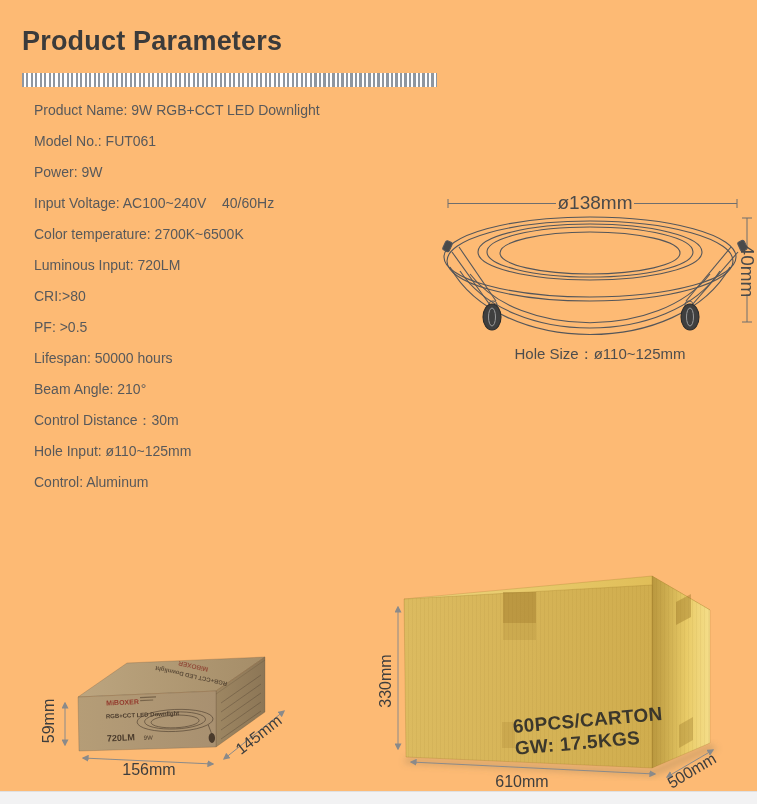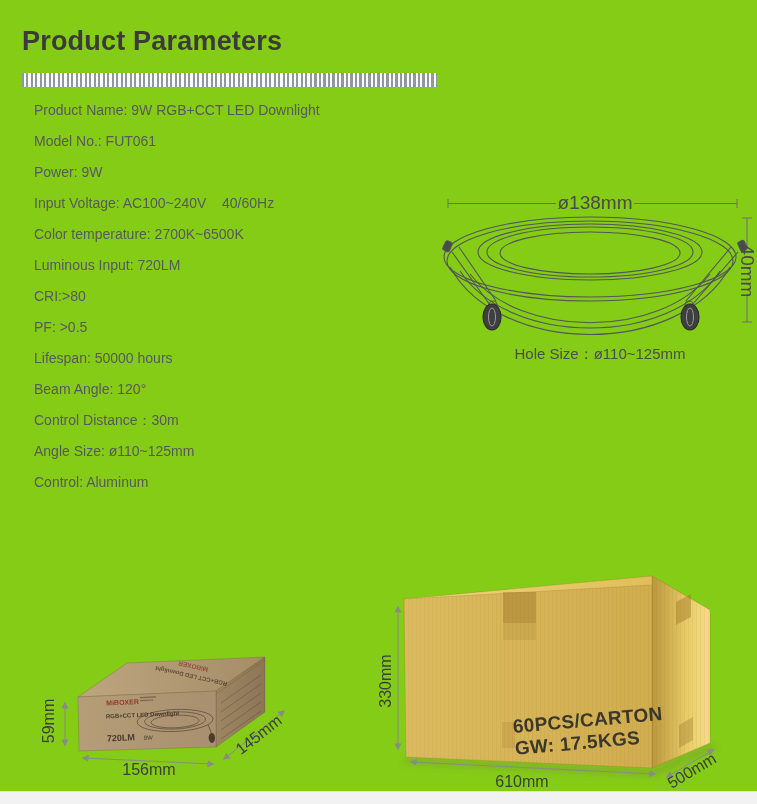--- a/index.html
+++ b/index.html
@@ -3,7 +3,7 @@
 <meta charset="utf-8">
 <style>
   html,body{margin:0;padding:0;background:#fff;}
-  .page{position:relative;width:757px;height:804px;background:#84cc16;overflow:hidden;
+  .page{position:relative;width:757px;height:804px;background:#fdba74;overflow:hidden;
         font-family:"Liberation Sans",sans-serif;}
   .title{position:absolute;left:22px;top:26px;font-size:27px;font-weight:700;color:#3b3b3b;letter-spacing:.2px;}
   .barcode{position:absolute;left:22px;top:73px;width:415px;height:14px;

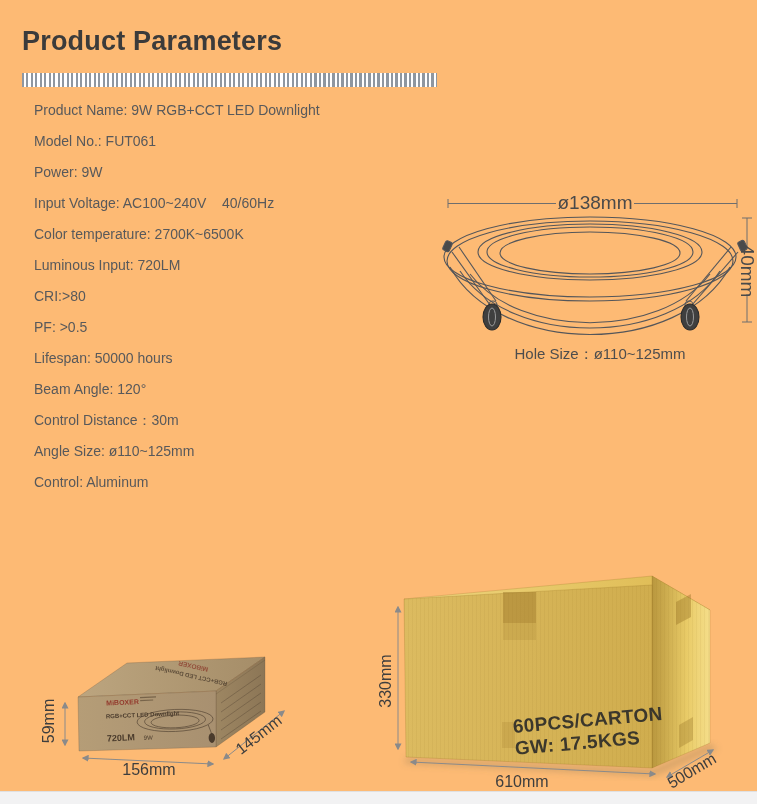--- a/index.html
+++ b/index.html
@@ -43,7 +43,7 @@
     <div class="spec">CRI:&gt;80</div>
     <div class="spec">PF: &gt;0.5</div>
     <div class="spec">Lifespan: 50000 hours</div>
-    <div class="spec">Beam Angle: 120°</div>
+    <div class="spec">Beam Angle: 210°</div>
     <div class="spec">Control Distance：30m</div>
     <div class="spec">Angle Size: ø110~125mm</div>
     <div class="spec">Control: Aluminum</div>

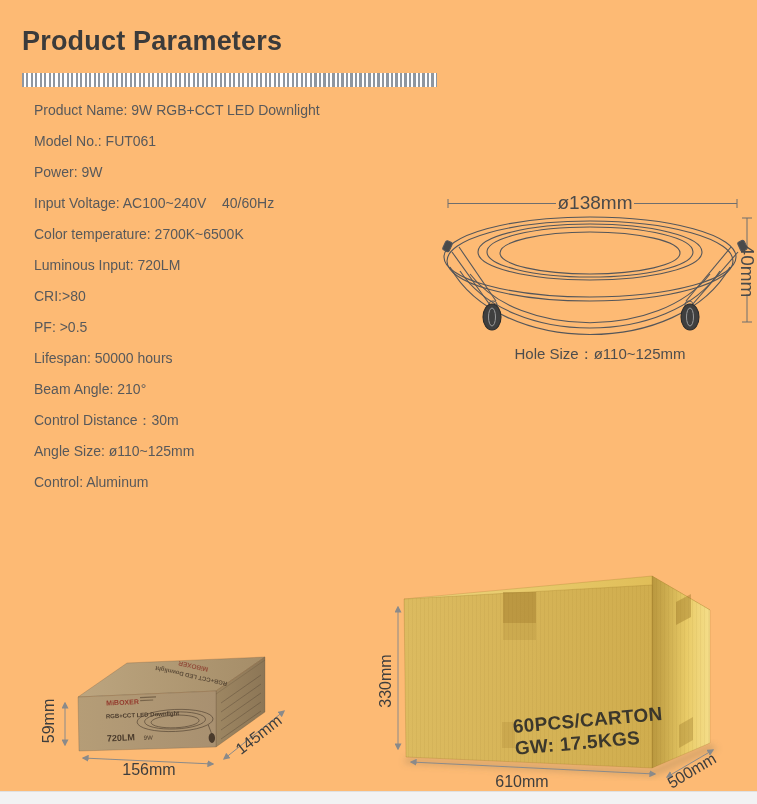--- a/index.html
+++ b/index.html
@@ -45,7 +45,7 @@
     <div class="spec">Lifespan: 50000 hours</div>
     <div class="spec">Beam Angle: 210°</div>
     <div class="spec">Control Distance：30m</div>
-    <div class="spec">Angle Size: ø110~125mm</div>
+    <div class="spec">Hole Input: ø110~125mm</div>
     <div class="spec">Control: Aluminum</div>
   </div>
 

